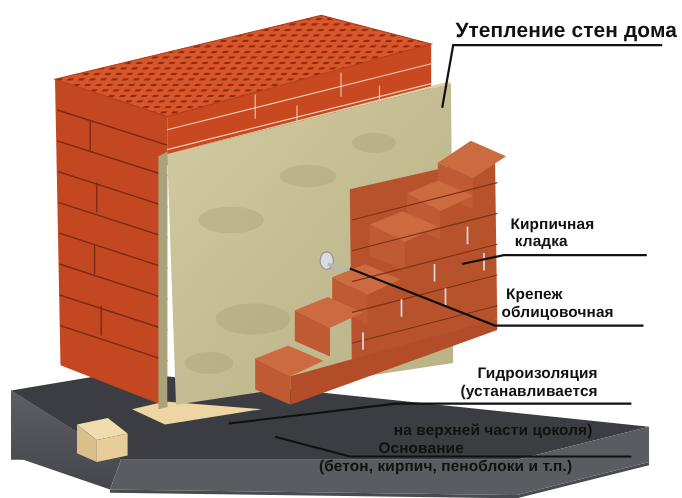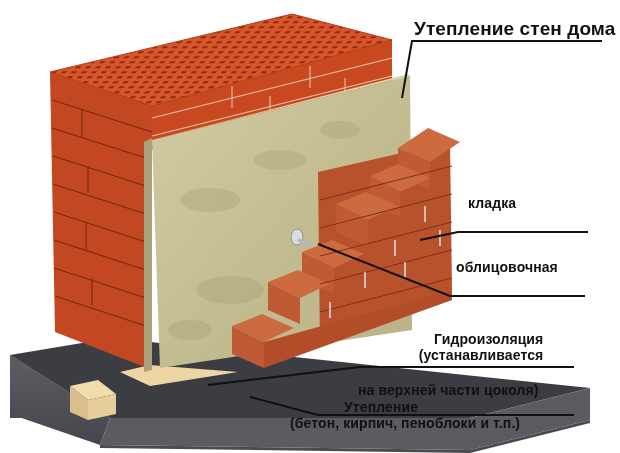--- a/index.html
+++ b/index.html
@@ -156,6 +156,7 @@
 <div class="label lbl-wall">Утепление стен дома</div>
 
 <div class="label lbl-facing">
+  <span>Кирпичная</span>
   <span style="padding-left:4px">кладка</span>
 </div>
 

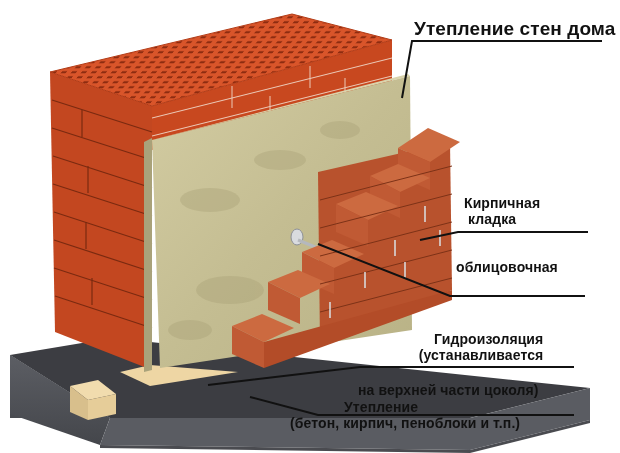--- a/index.html
+++ b/index.html
@@ -161,6 +161,7 @@
 </div>
 
 <div class="label lbl-fastener">
+  <span style="padding-left:4px">Крепеж</span>
   <span>облицовочная</span>
 </div>
 

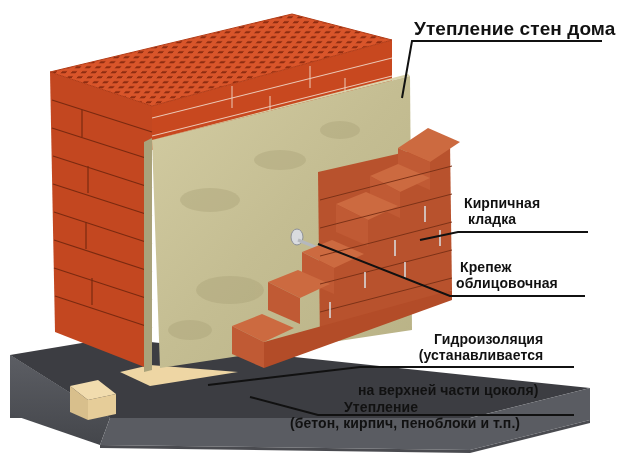--- a/index.html
+++ b/index.html
@@ -172,7 +172,7 @@
 </div>
 
 <div class="label lbl-base">
-  <span style="padding-left:54px;text-align:left">Утепление</span>
+  <span style="padding-left:54px;text-align:left">Основание</span>
   <span style="text-align:center">(бетон, кирпич, пеноблоки и т.п.)</span>
 </div>
 

